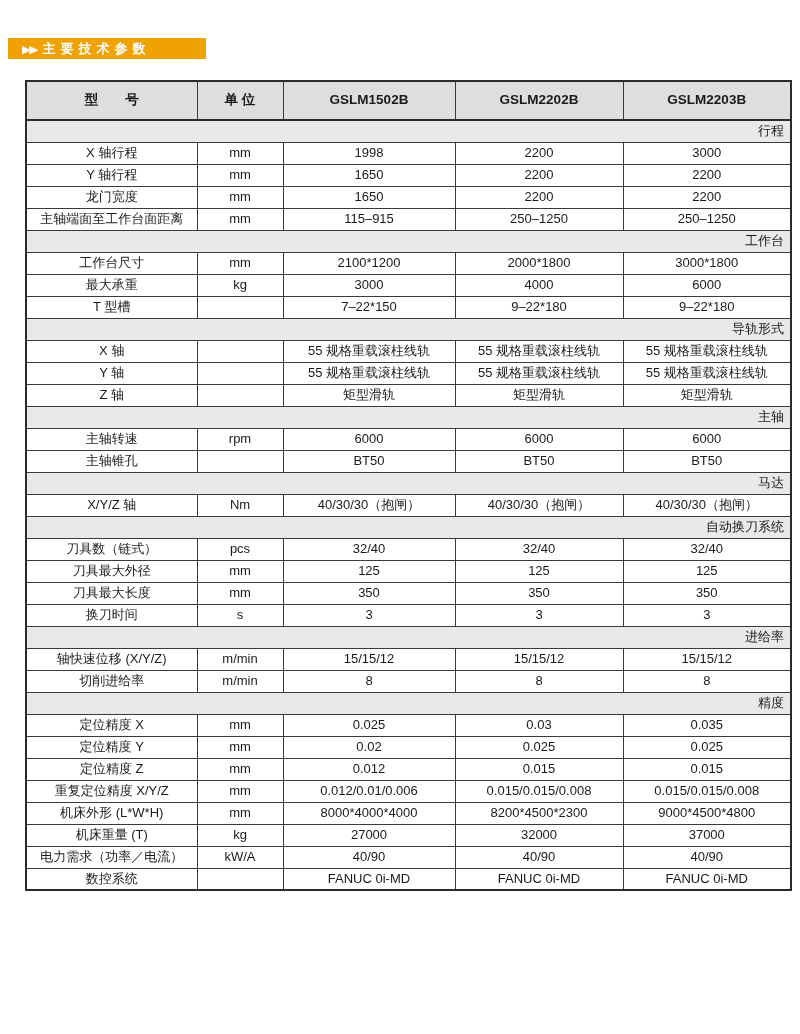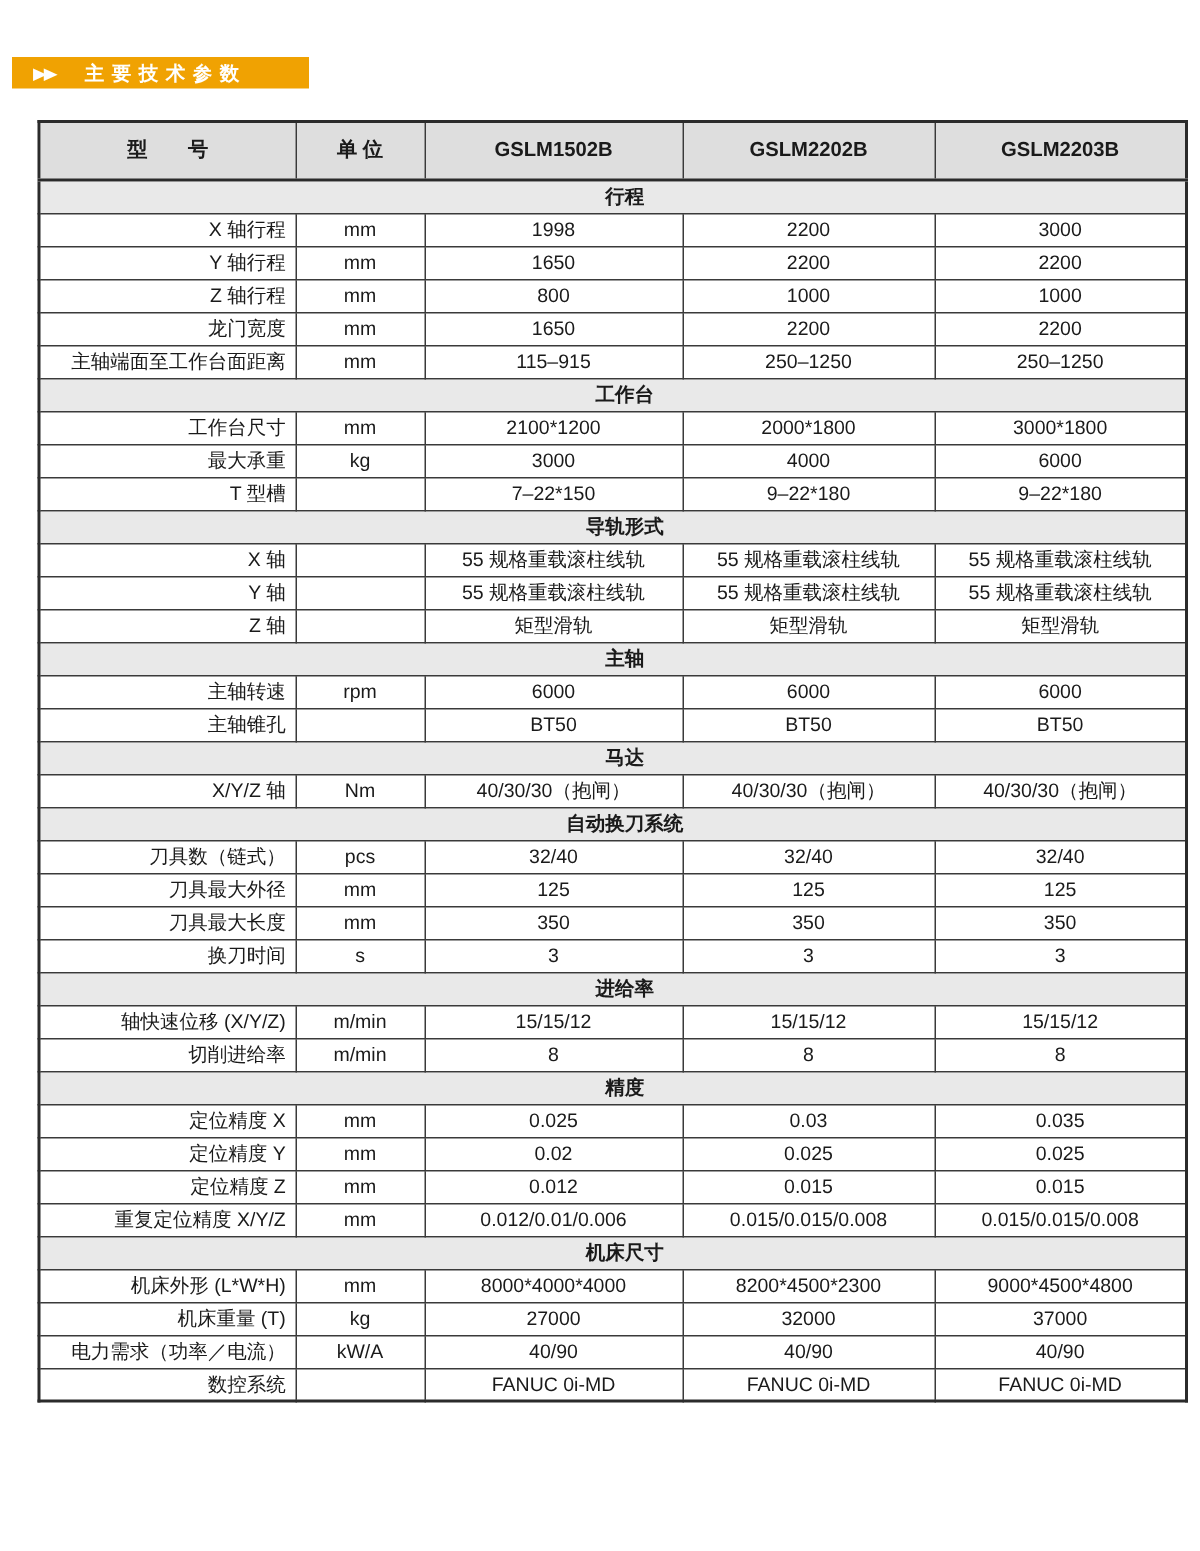--- a/index.html
+++ b/index.html
@@ -48,7 +48,7 @@
     font-size: 13px;
     font-weight: bold;
     letter-spacing: 5px;
-    margin-left: 20px;
+    margin-left: 6px;
     line-height: 1;
     white-space: nowrap;
   }

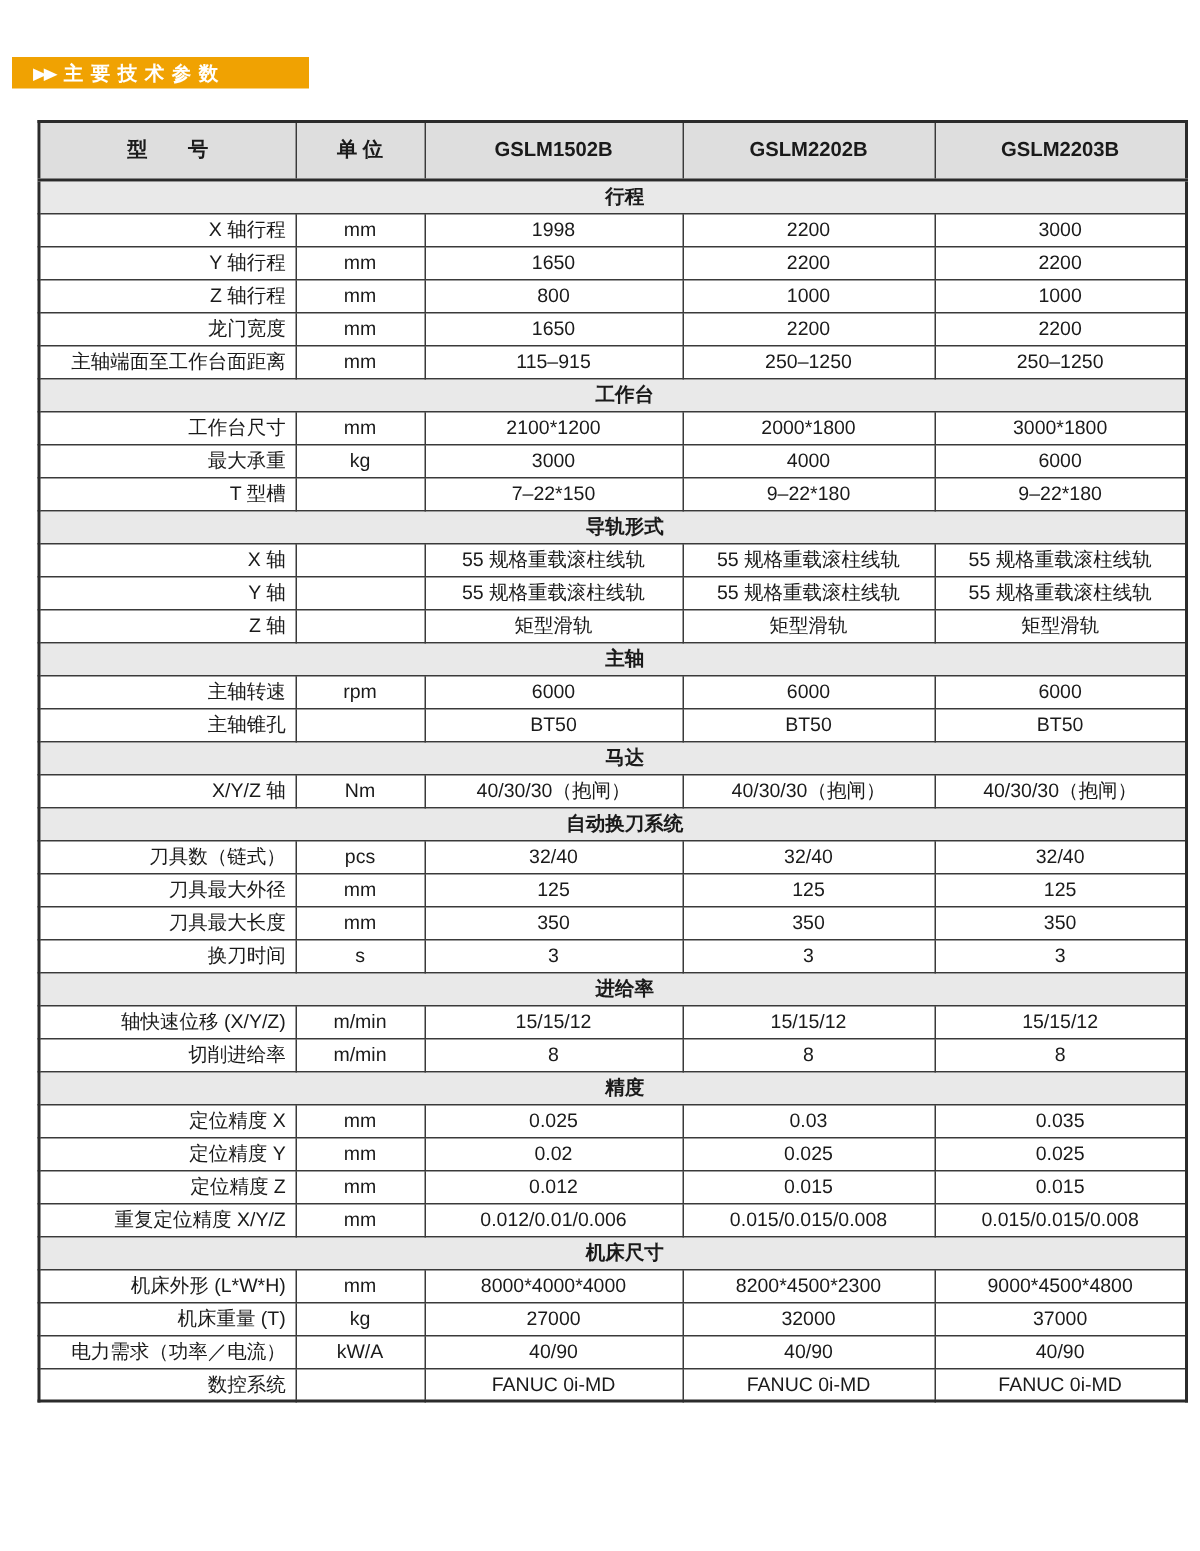--- a/index.html
+++ b/index.html
@@ -81,9 +81,8 @@
   }
   tr.section-row td {
     background: var(--section-bg);
-    text-align: center;
+    text-align: right;
     padding-left: 22px;
-    font-weight: bold;
   }
   td.label { text-align: right; padding-left: 10px; }
   td.unit  { text-align: center; }

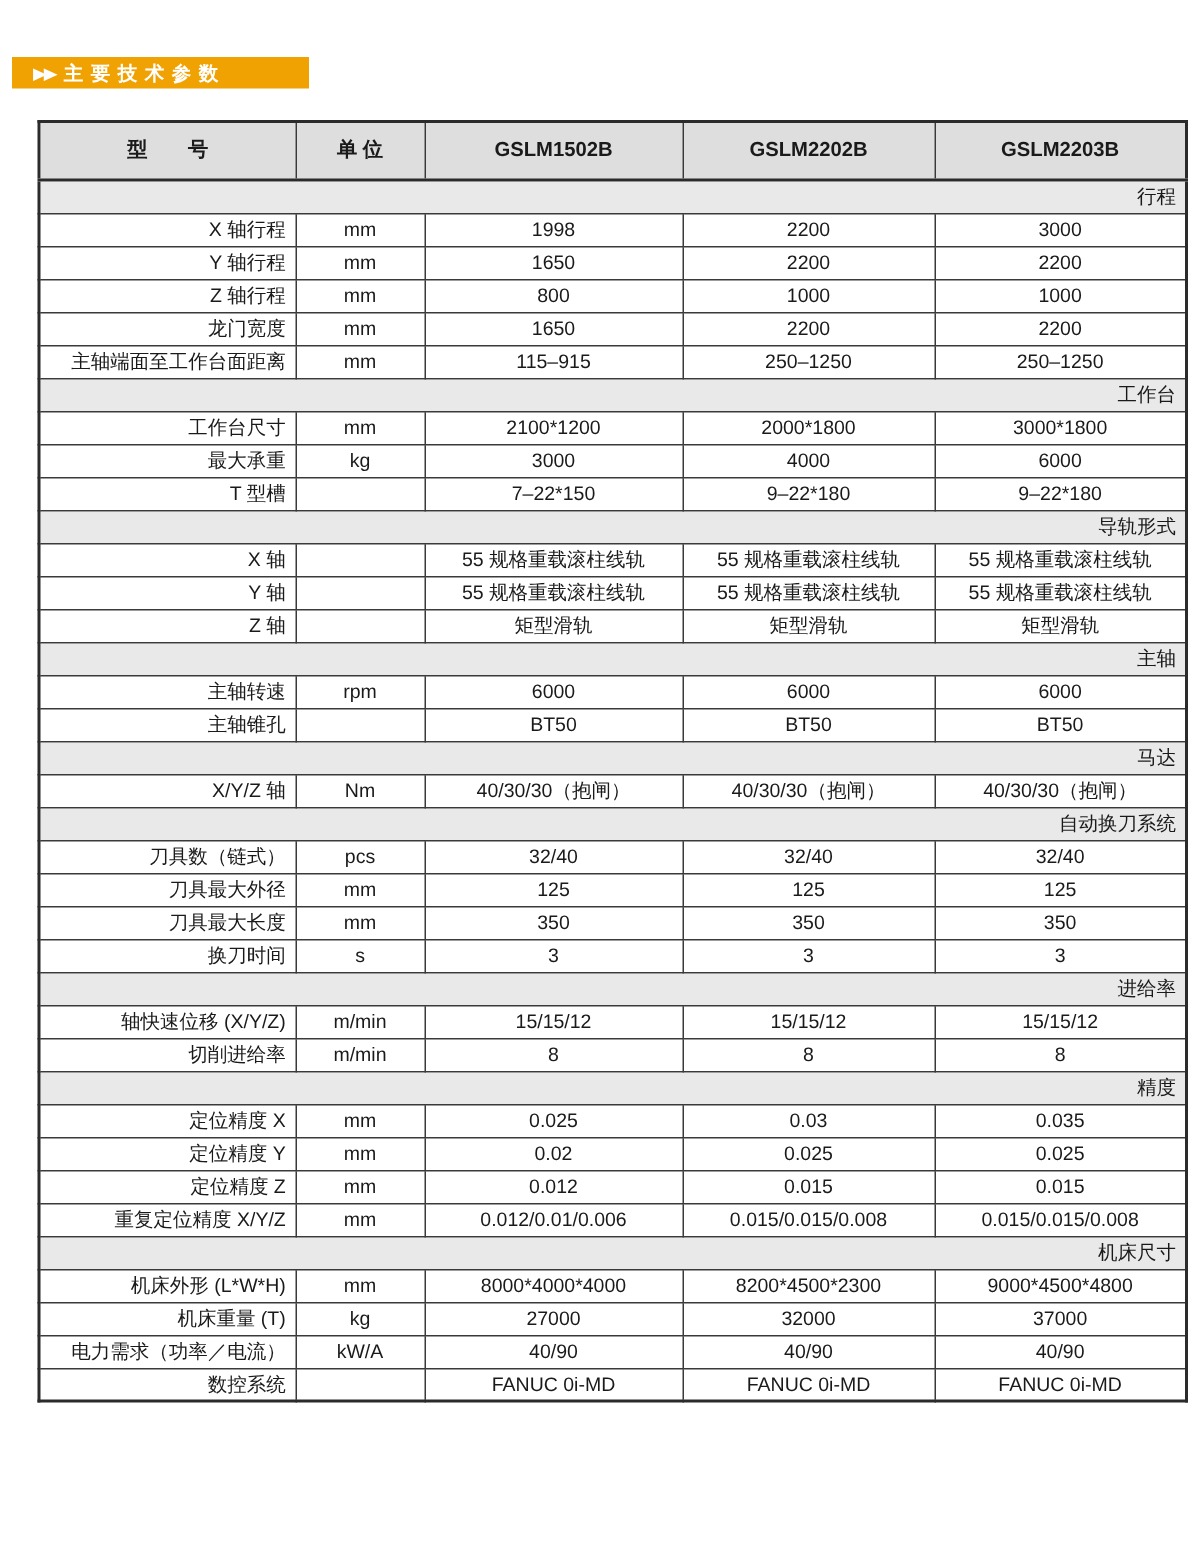--- a/index.html
+++ b/index.html
@@ -84,7 +84,7 @@
     text-align: right;
     padding-left: 22px;
   }
-  td.label { text-align: right; padding-left: 10px; }
+  td.label { text-align: center; padding-left: 10px; }
   td.unit  { text-align: center; }
   td.value { text-align: center; }
 </style>

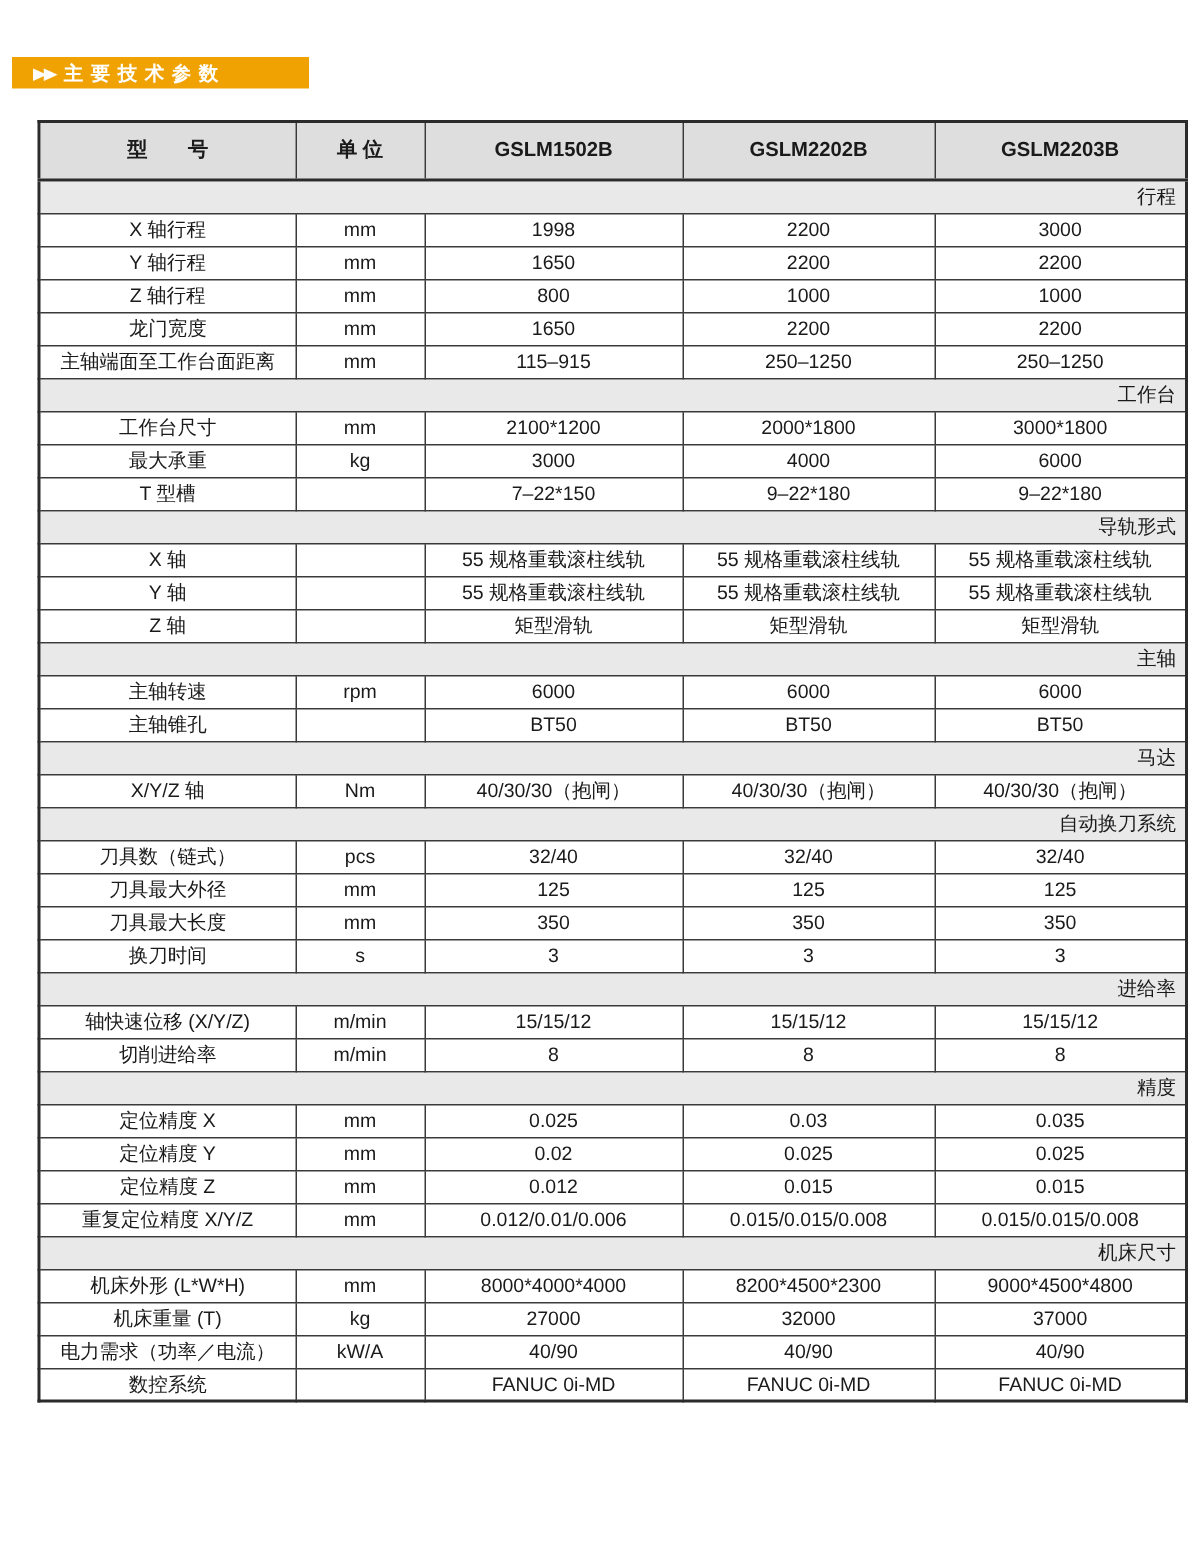--- a/index.html
+++ b/index.html
@@ -134,13 +134,6 @@
           <td class="value">2200</td>
         </tr>
         <tr class="data-row">
-          <td class="label">Z 轴行程</td>
-          <td class="unit">mm</td>
-          <td class="value">800</td>
-          <td class="value">1000</td>
-          <td class="value">1000</td>
-        </tr>
-        <tr class="data-row">
           <td class="label">龙门宽度</td>
           <td class="unit">mm</td>
           <td class="value">1650</td>

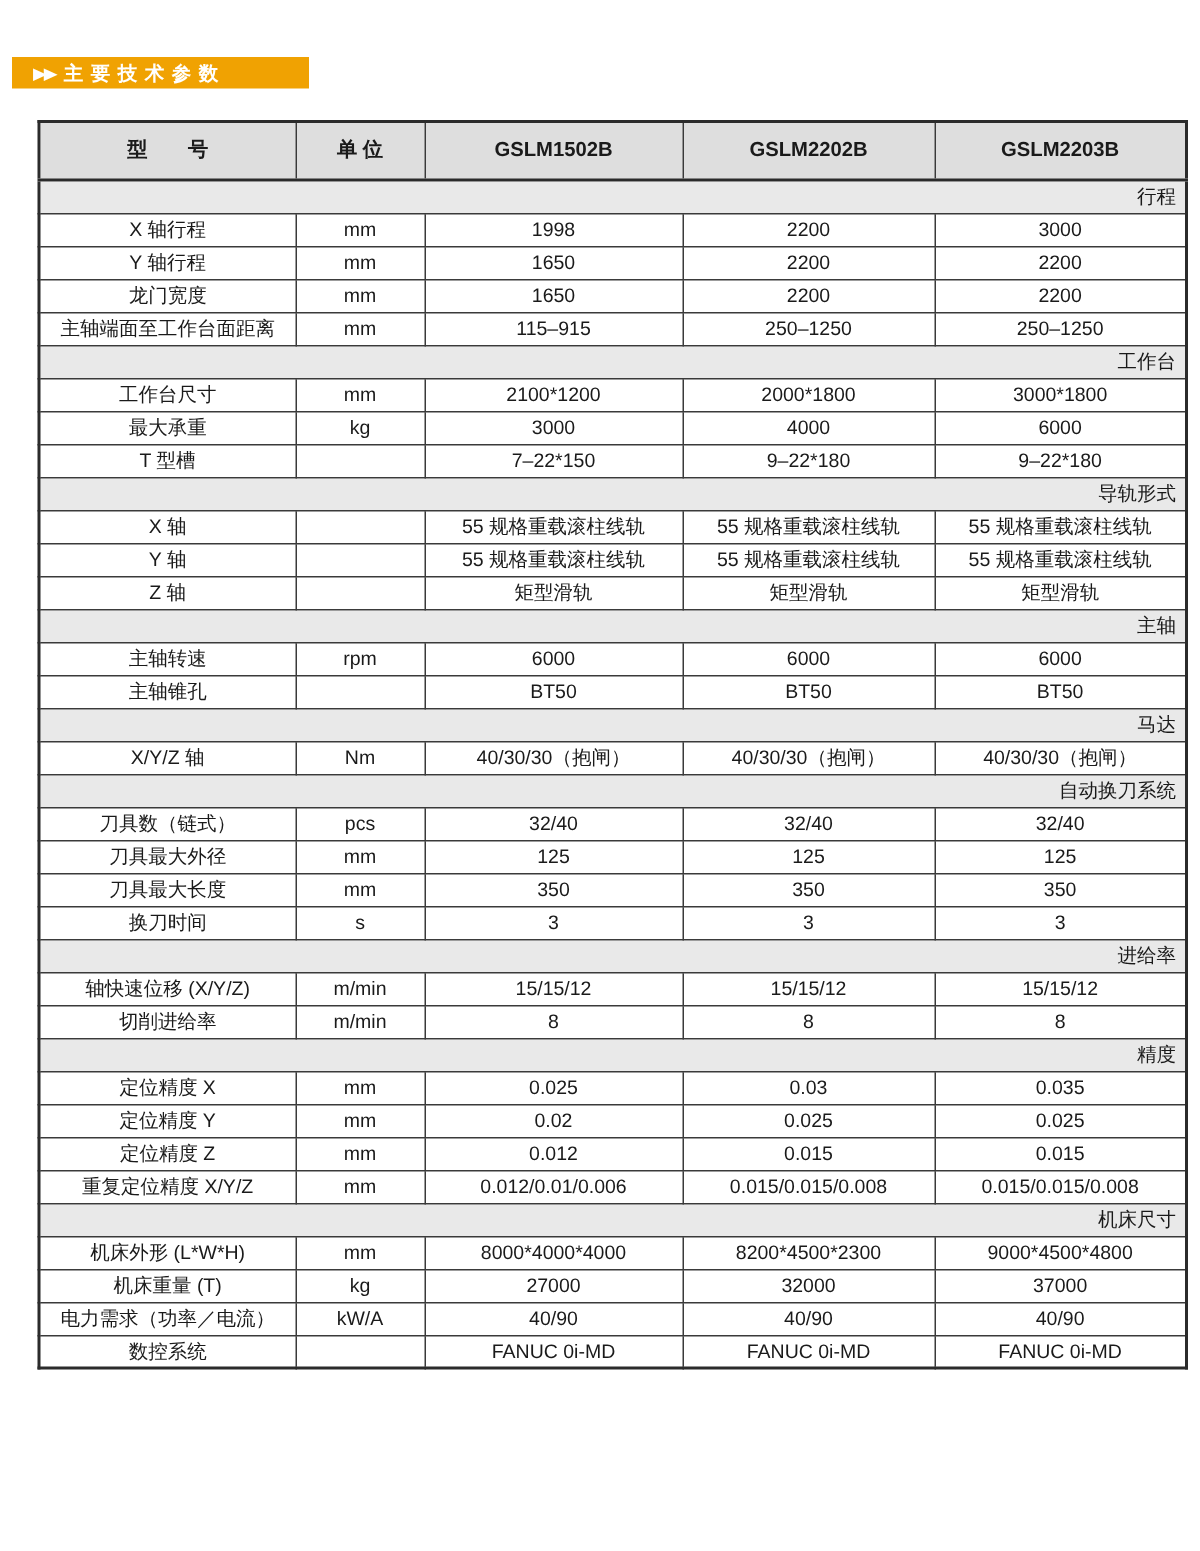--- a/index.html
+++ b/index.html
@@ -301,9 +301,6 @@
           <td class="value">0.015/0.015/0.008</td>
           <td class="value">0.015/0.015/0.008</td>
         </tr>
-        <tr class="section-row">
-          <td colspan="5">机床尺寸</td>
-        </tr>
         <tr class="data-row">
           <td class="label">机床外形 (L*W*H)</td>
           <td class="unit">mm</td>

